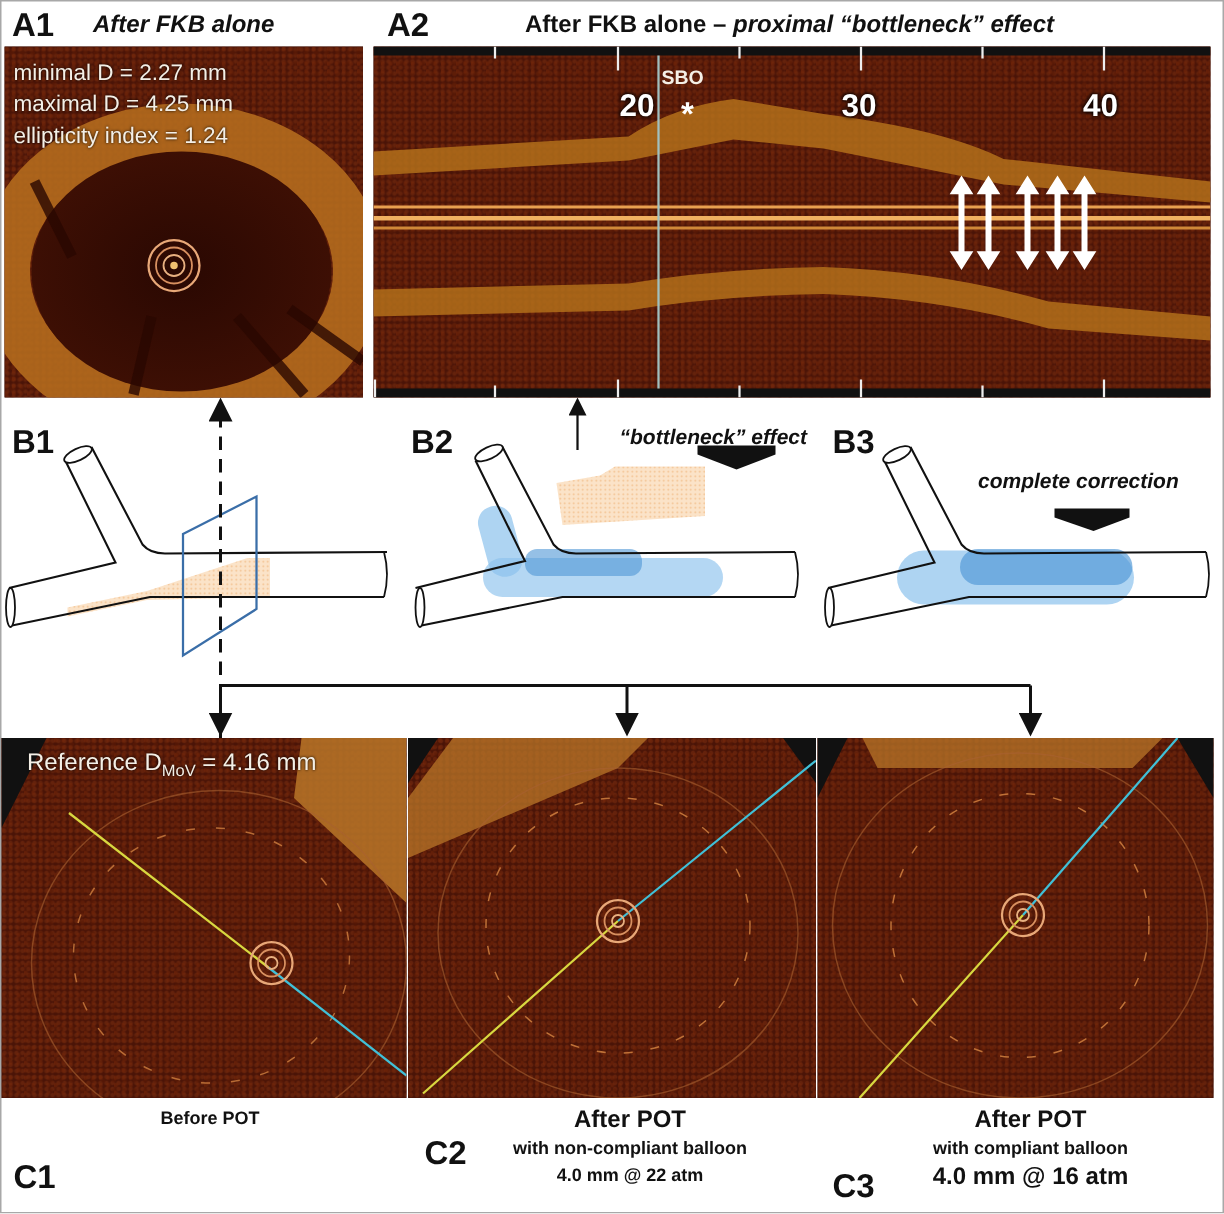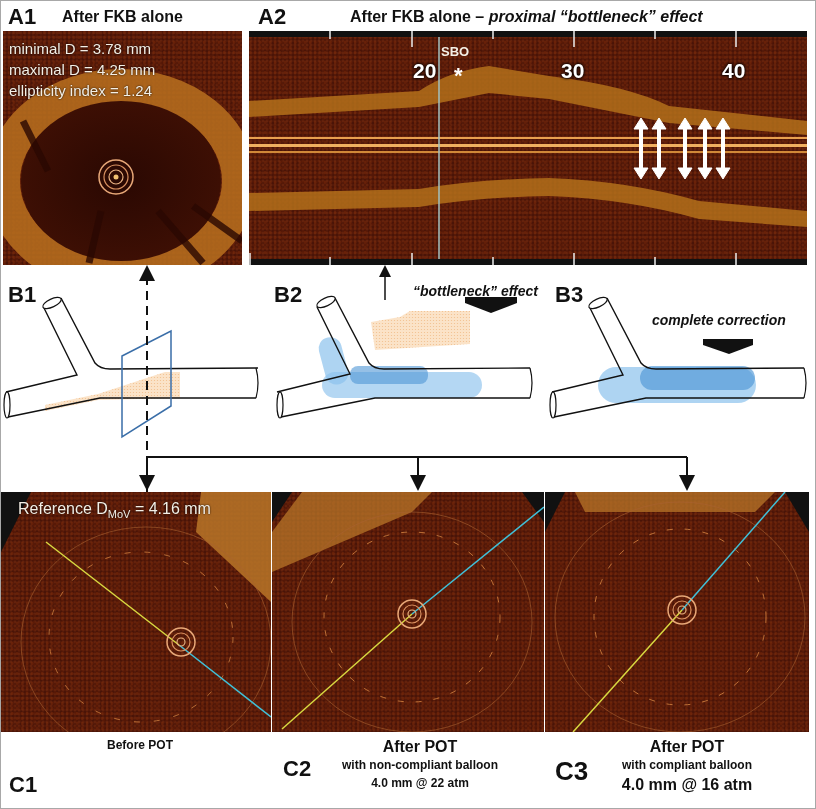--- a/index.html
+++ b/index.html
@@ -24,7 +24,7 @@
 <div class="frame"></div>
 
 <div class="panel-label" style="left:8px;top:4px;font-size:22px;">A1</div>
-<div class="title" style="left:62px;top:8px;">After FKB alone</div>
+<div class="title" style="left:62px;top:8px;font-style:italic;">After FKB alone</div>
 
 <div class="oct" style="left:3px;top:31px;width:239px;height:234px;">
   <div class="noise"></div>

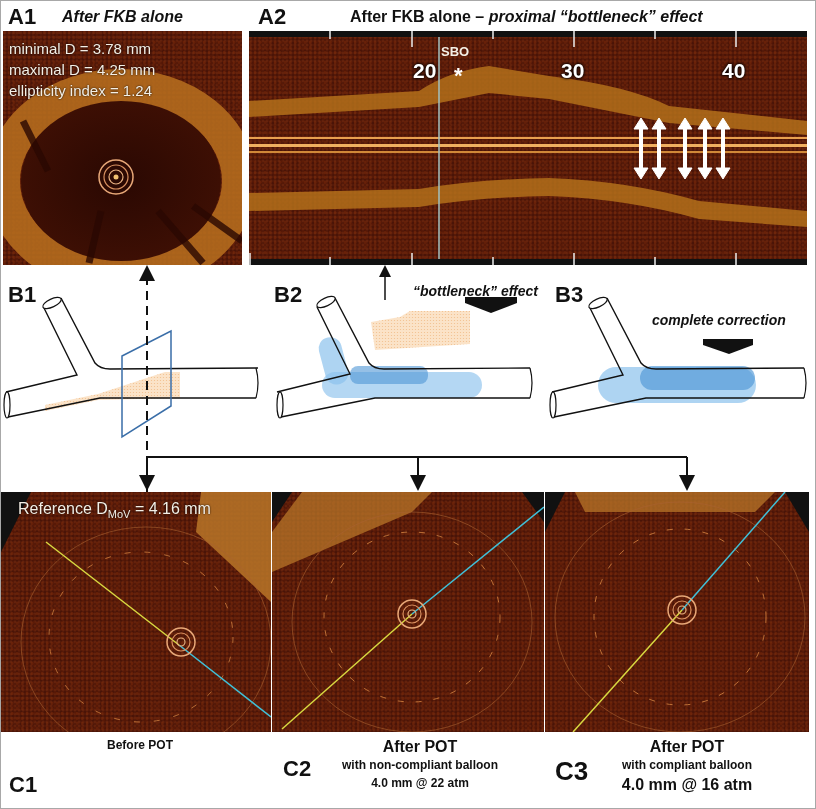--- a/index.html
+++ b/index.html
@@ -54,7 +54,7 @@
     </g>
   </svg>
   <div class="overlay-text" style="left:6px;top:7px;">
-    <div>minimal D = 3.78 mm</div>
+    <div>minimal D = 2.27 mm</div>
     <div>maximal D = 4.25 mm</div>
     <div>ellipticity index = 1.24</div>
   </div>

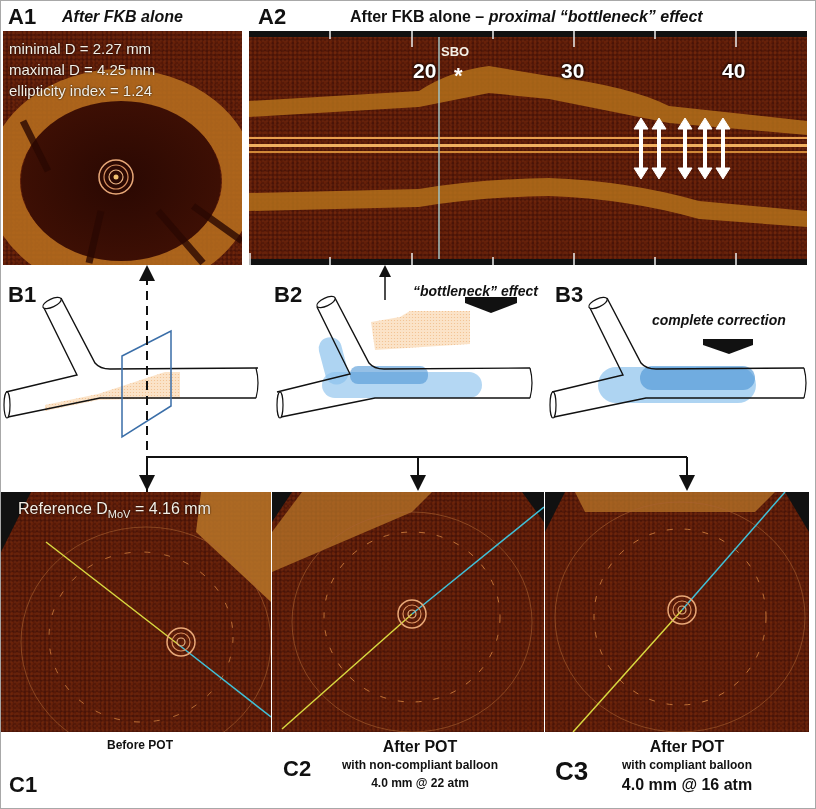--- a/index.html
+++ b/index.html
@@ -266,7 +266,7 @@
   <div style="font-size:12px;margin-top:4px;">4.0 mm @ 22 atm</div>
 </div>
 
-<div class="panel-label" style="left:555px;top:756px;font-size:26px;">C3</div>
+<div class="panel-label" style="left:555px;top:778px;font-size:22px;">C3</div>
 <div class="caption" style="left:592px;top:738px;width:190px;">
   <div style="font-size:16px;">After POT</div>
   <div style="font-size:12px;margin-top:2px;">with compliant balloon</div>

